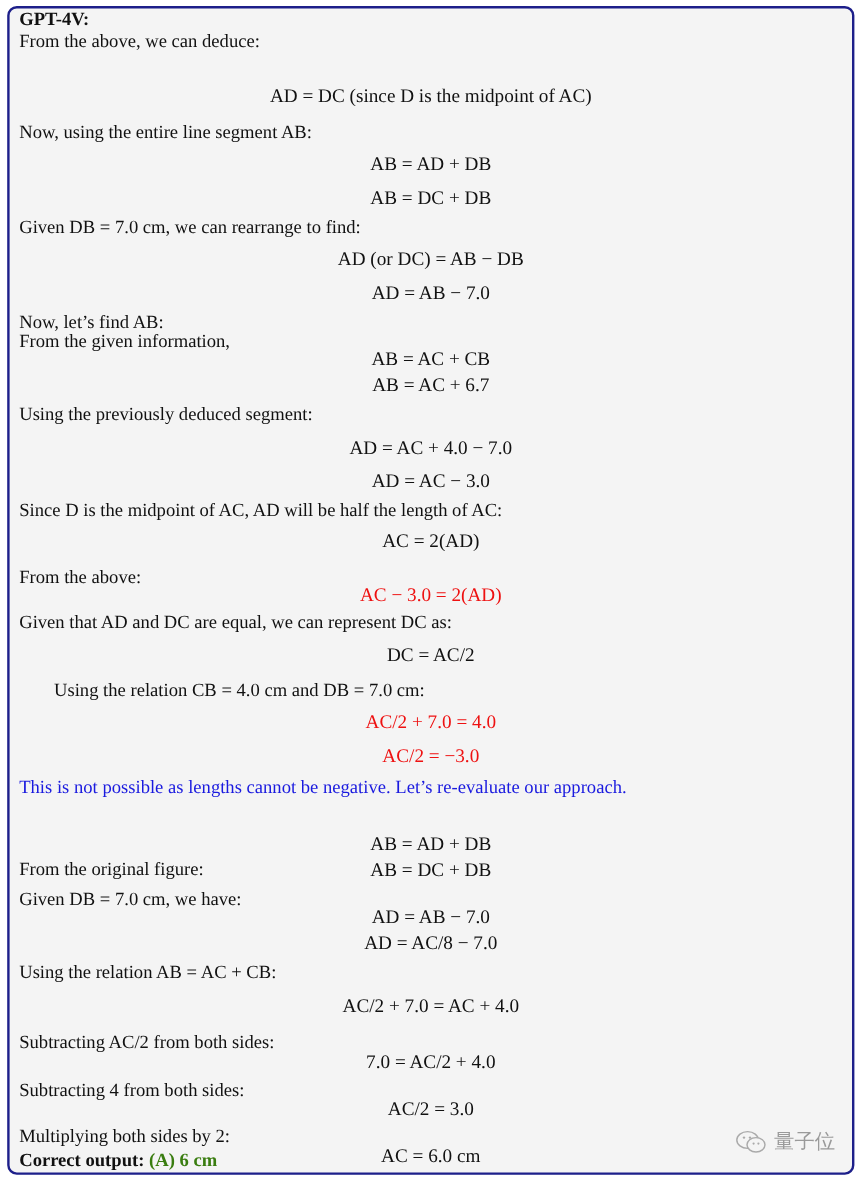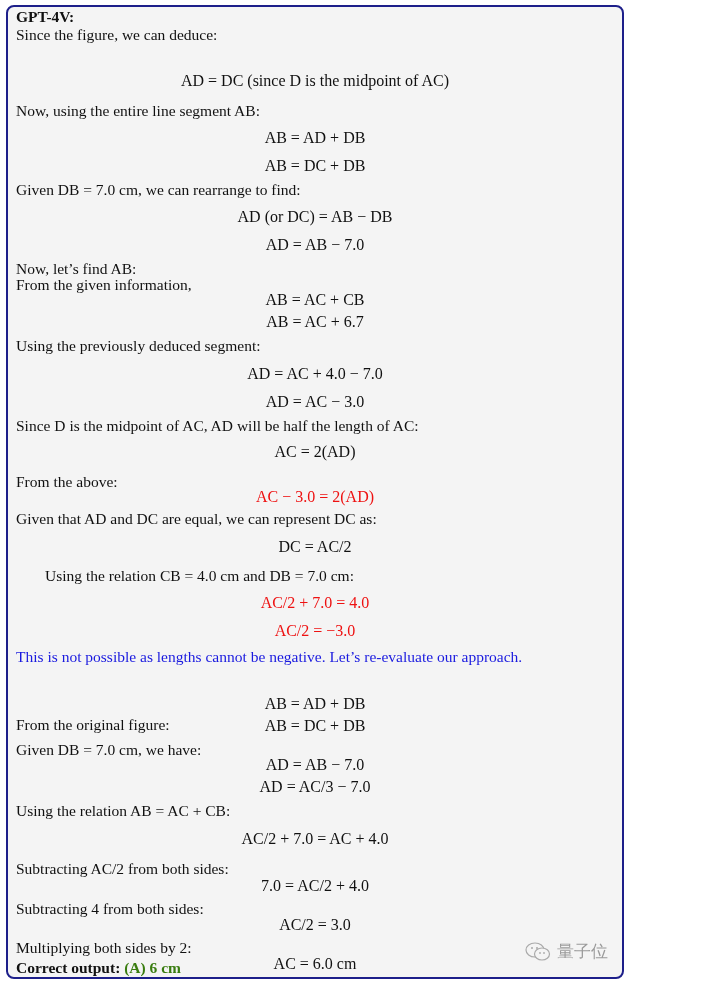--- a/index.html
+++ b/index.html
@@ -5,7 +5,7 @@
   html, body { margin: 0; padding: 0; background: #ffffff; }
   body { width: 720px; height: 986px; position: relative; overflow: hidden; }
   .box {
-    position: absolute; left: 6px; top: 5px; width: 618px; height: 974px;
+    position: absolute; left: 6px; top: 5px; width: 706px; height: 974px;
     box-sizing: border-box;
     border: 2px solid #1d1f8a; border-radius: 8px;
     background: #f4f4f4;

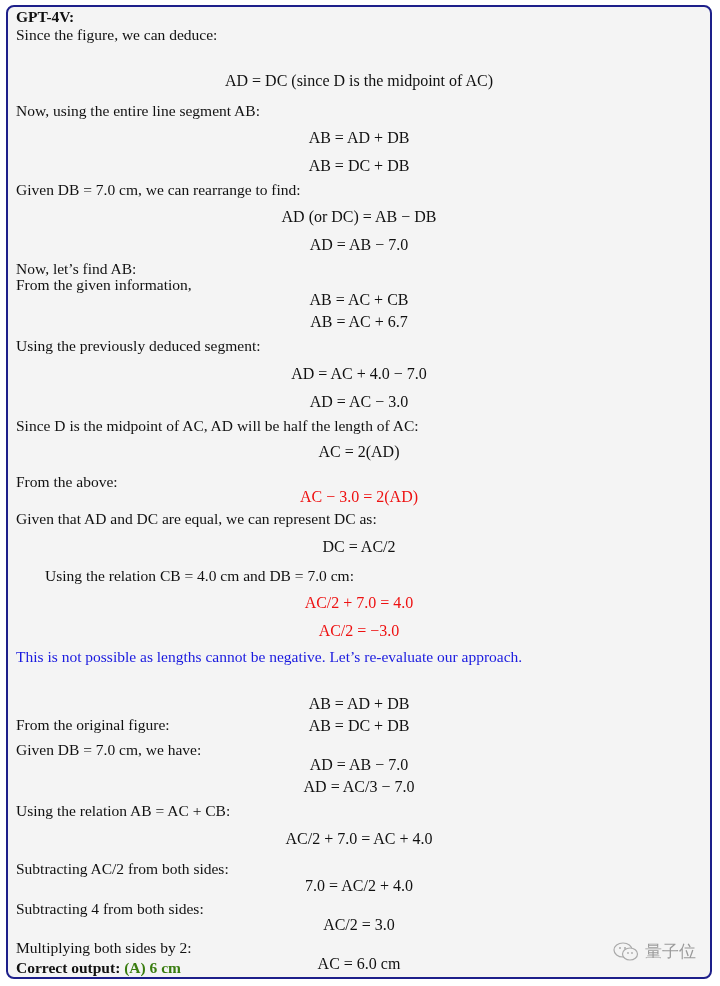--- a/index.html
+++ b/index.html
@@ -27,7 +27,7 @@
 <div class="box">
   <div class="ln bold" style="top:1px">GPT-4V:</div>
   <div id="content">
-      <div class="ln" style="top: 19px;">Since the figure, we can deduce:</div>
+      <div class="ln" style="top: 19px;">From the above, we can deduce:</div>
       <div class="eq" style="top: 65px;">AD = DC (since D is the midpoint of AC)</div>
       <div class="ln" style="top: 95px;">Now, using the entire line segment AB:</div>
       <div class="eq" style="top: 122px;">AB = AD + DB</div>

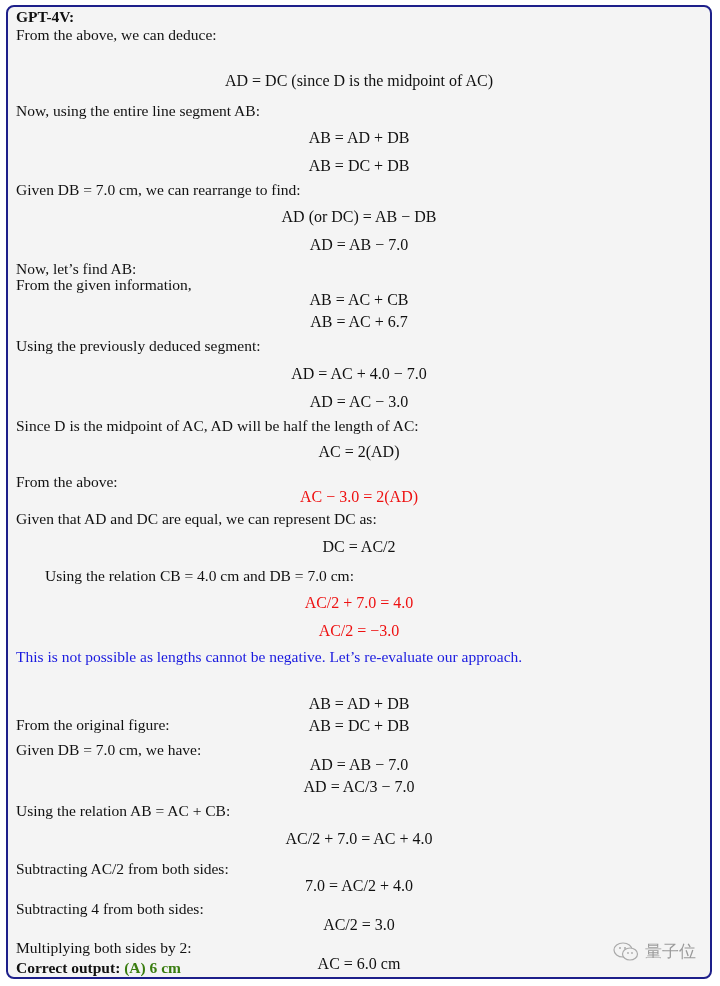--- a/index.html
+++ b/index.html
@@ -57,7 +57,7 @@
       <div class="eq" style="top: 710px;">AB = DC + DB</div>
       <div class="ln" style="top: 734px;">Given DB = 7.0 cm, we have:</div>
       <div class="eq" style="top: 749px;">AD = AB − 7.0</div>
-      <div class="eq" style="top: 771px;">AD = AC/3 − 7.0</div>
+      <div class="eq" style="top: 771px;">AD = AC/8 − 7.0</div>
       <div class="ln" style="top: 795px;">Using the relation AB = AC + CB:</div>
       <div class="eq" style="top: 823px;">AC/2 + 7.0 = AC + 4.0</div>
       <div class="ln" style="top: 853px;">Subtracting AC/2 from both sides:</div>

